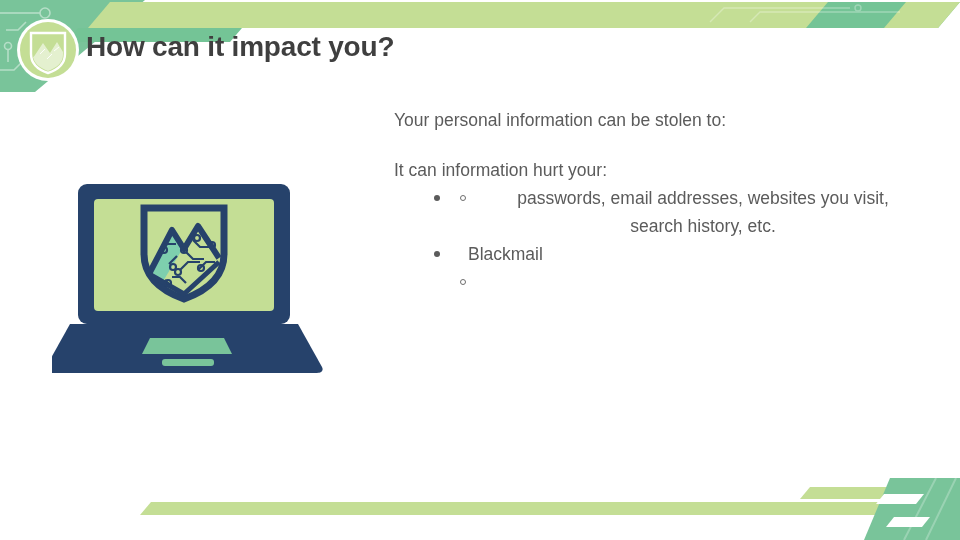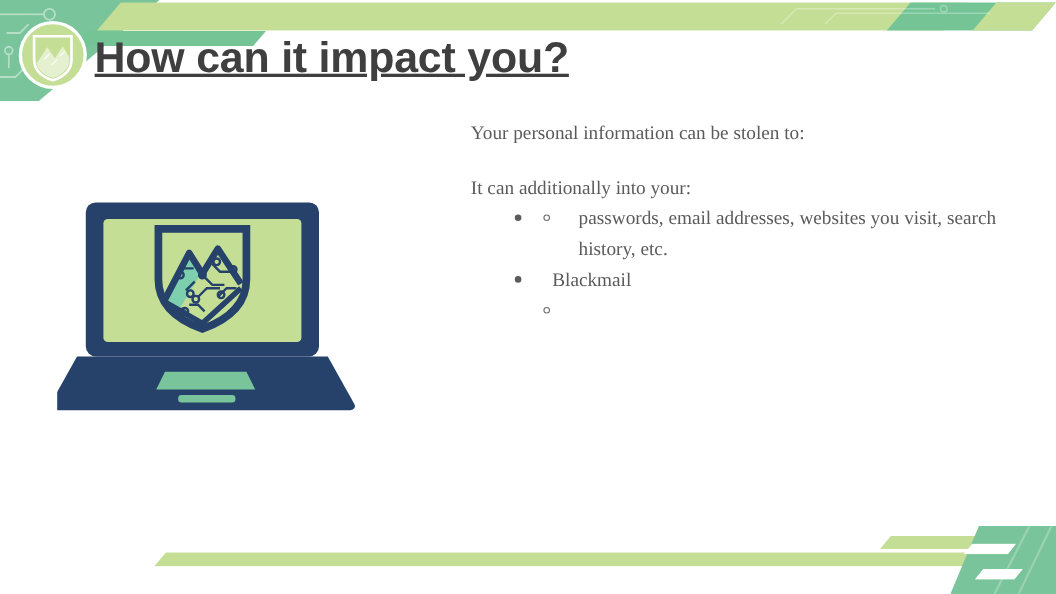--- a/index.html
+++ b/index.html
@@ -79,12 +79,11 @@
   .slide-title {
     position: absolute;
     left: 86px; top: 31px;
-    font-size: 39px;
+    font-size: 28px;
     font-weight: bold;
     color: #3f3f3f;
     letter-spacing: -0.2px;
     white-space: nowrap;
-    text-decoration: underline;
   }
 
   

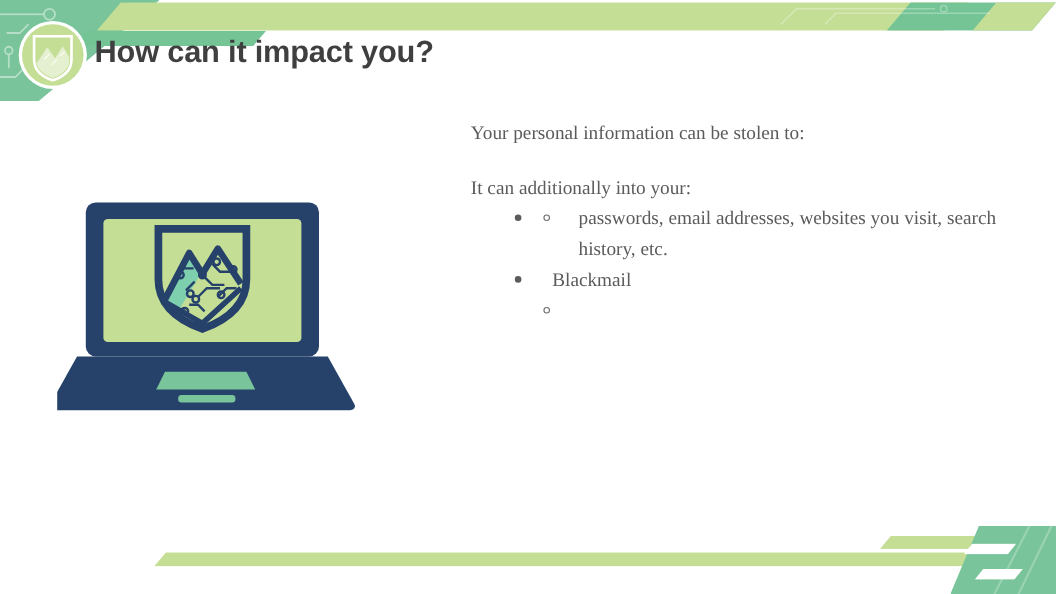--- a/index.html
+++ b/index.html
@@ -96,12 +96,11 @@
   
   .content {
     position: absolute;
-    left: 428px; top: 106px;
+    left: 394px; top: 106px;
     width: 520px;
     color: #5b5b5b;
     font-size: 17.5px;
     line-height: 28px;
-    font-family: Liberation Serif, serif;
   }
   .lead {
     margin: 0 0 0 0;

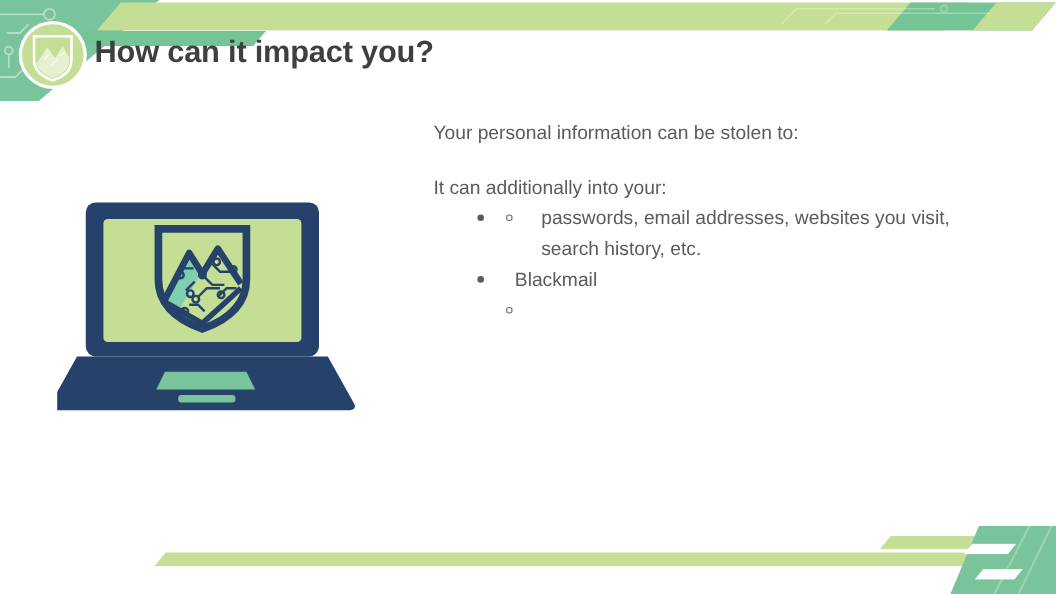--- a/index.html
+++ b/index.html
@@ -286,7 +286,7 @@
 
     <div class="spacer-row"></div>
 
-    <div class="group-head">It can additionally into your:</div>
+    <div class="group-head">It can information hurt your:</div>
 
     <ul class="level1">
       <li class="l1">

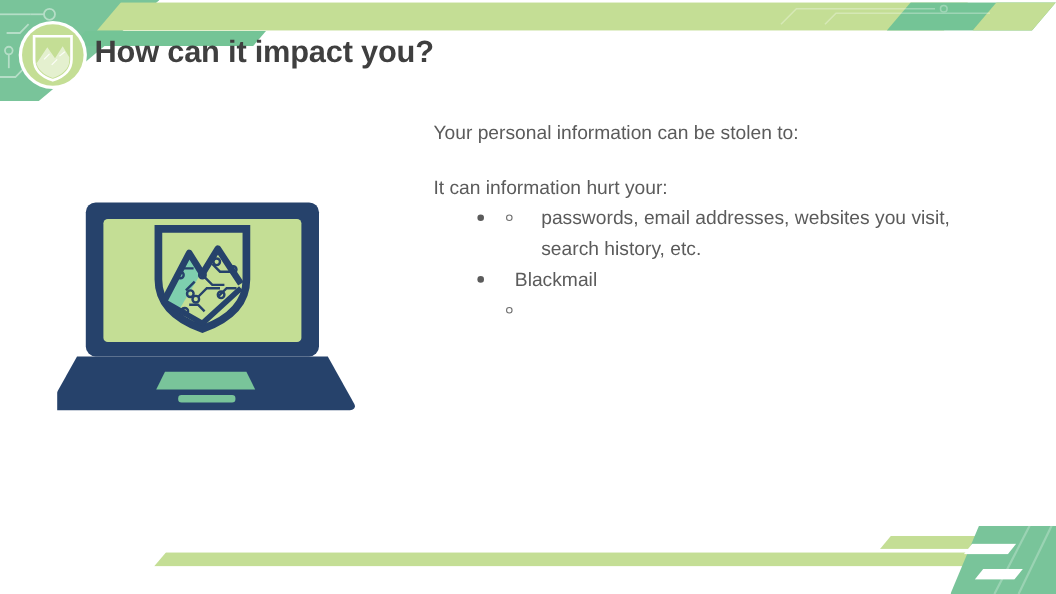--- a/index.html
+++ b/index.html
@@ -129,6 +129,7 @@
     padding-left: 98px;
     list-style: none;
     margin: 0;
+    text-align: center;
   }
   li.l2 > .bullet-ring {
     position: absolute;

